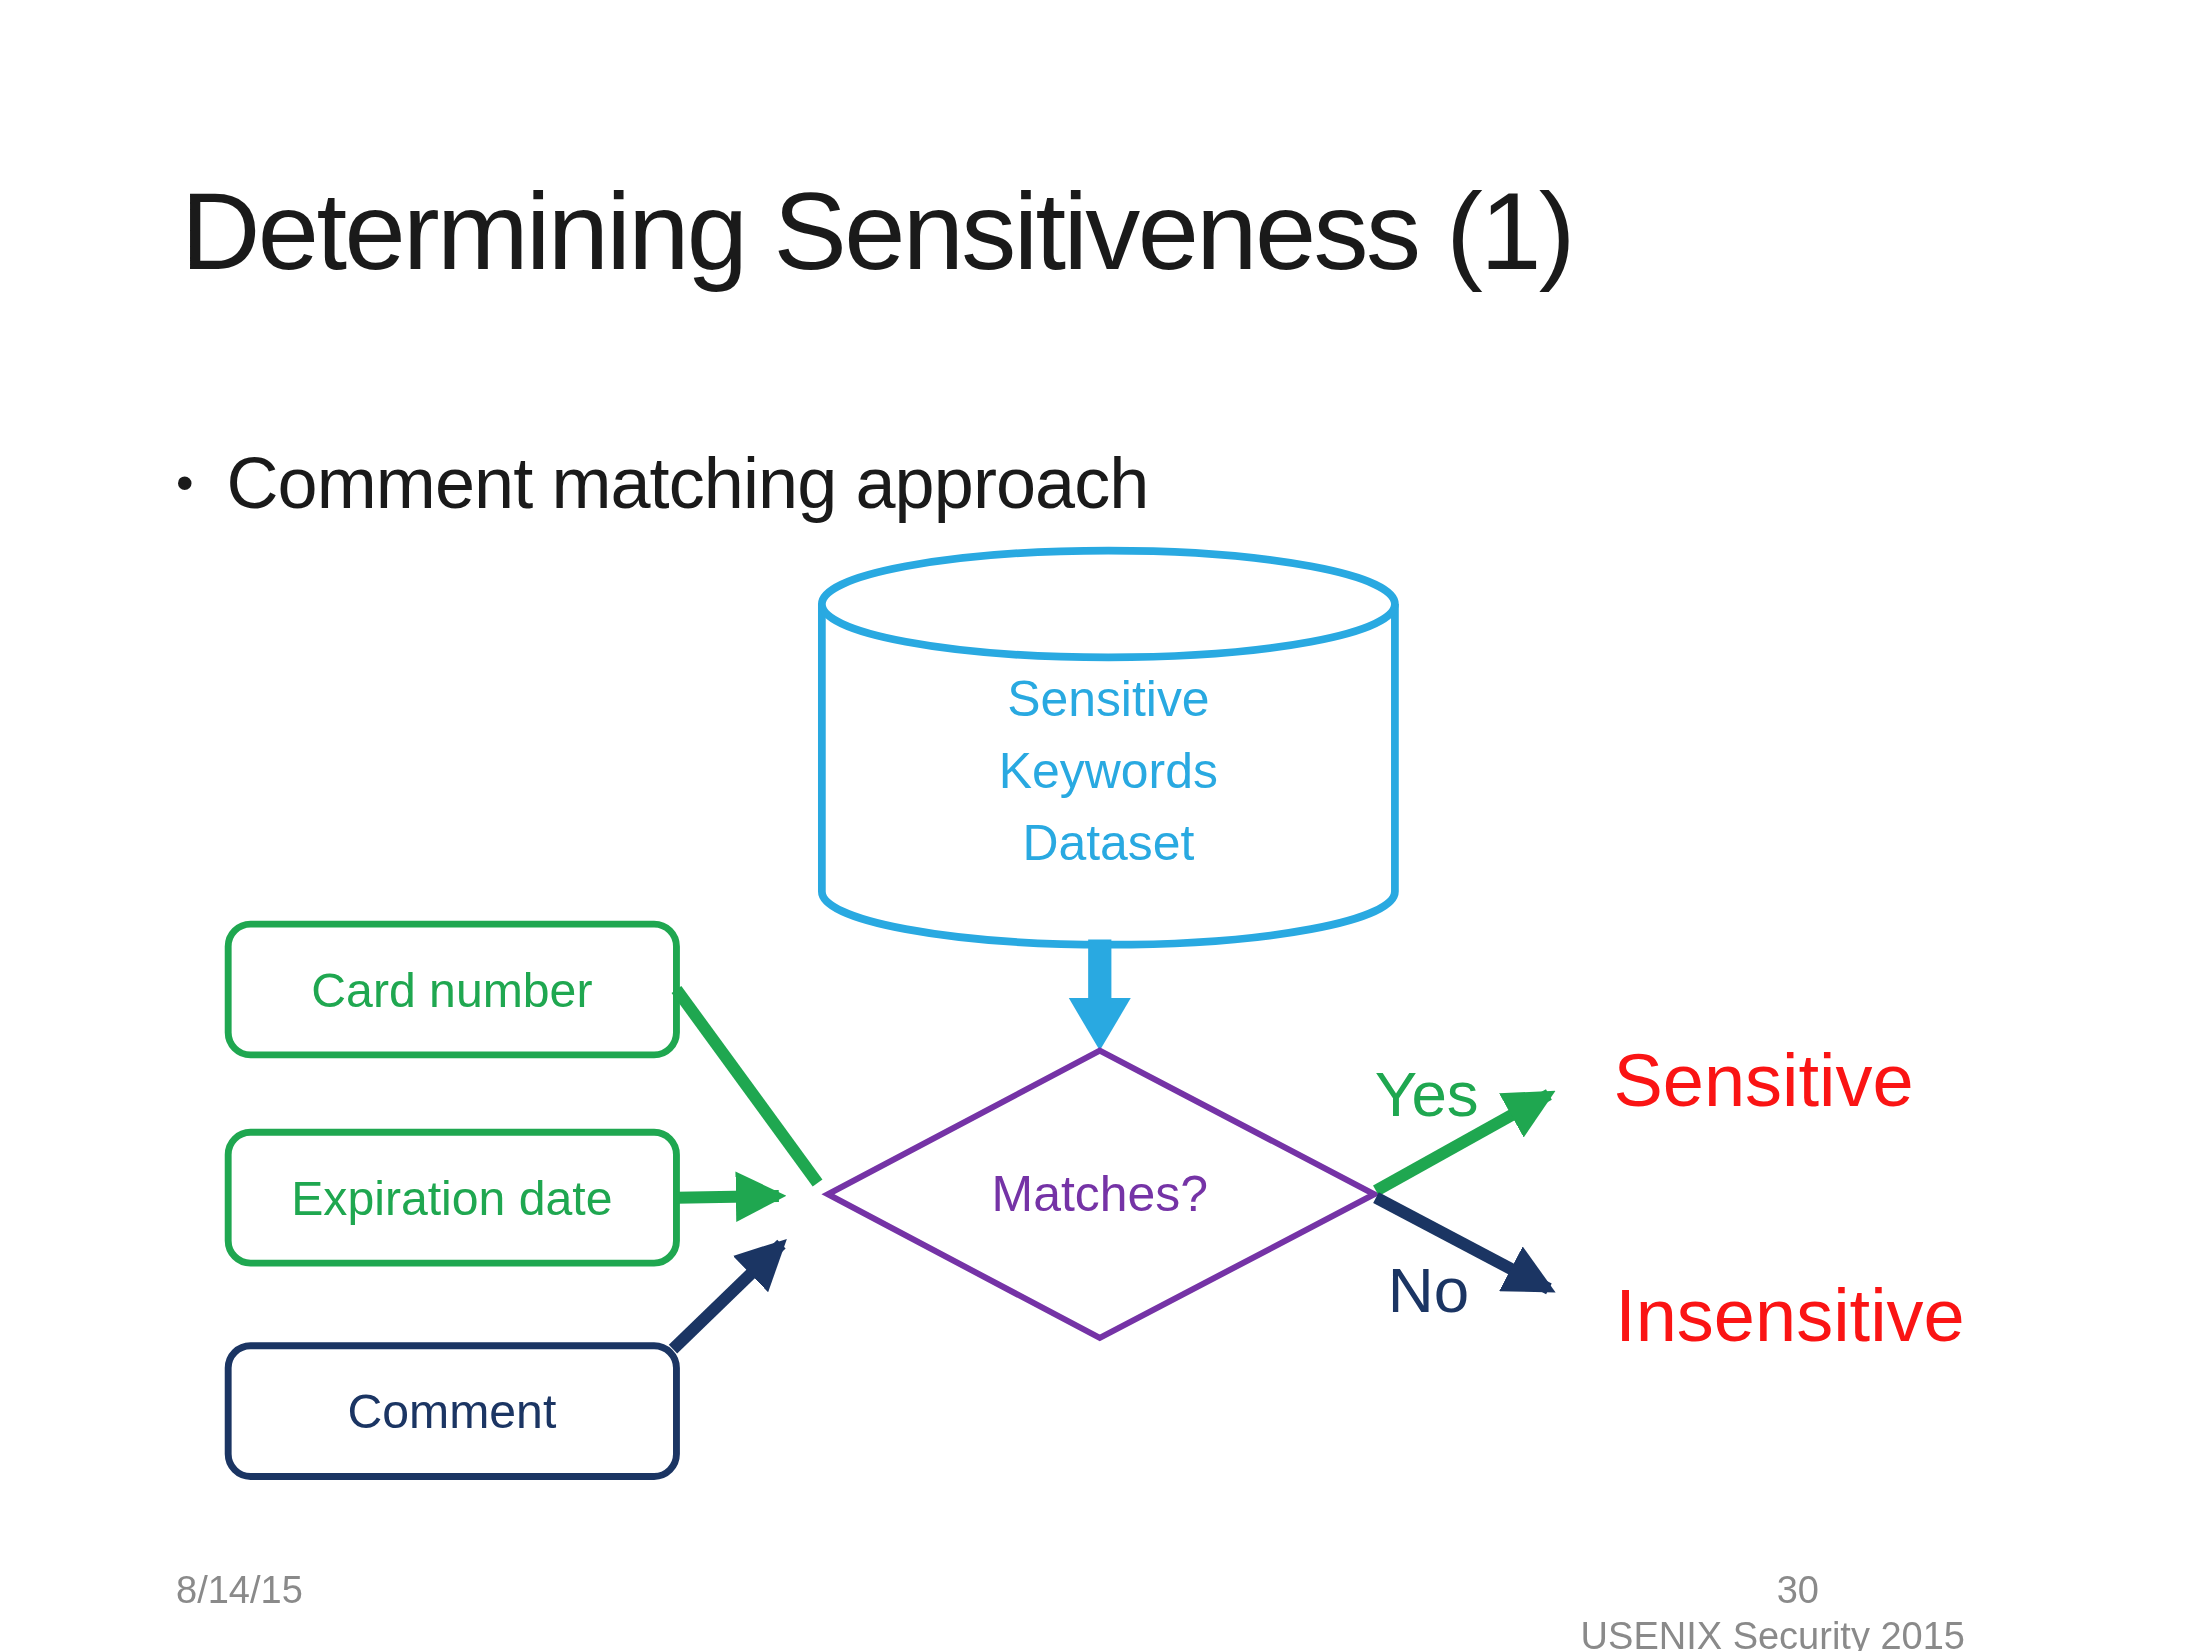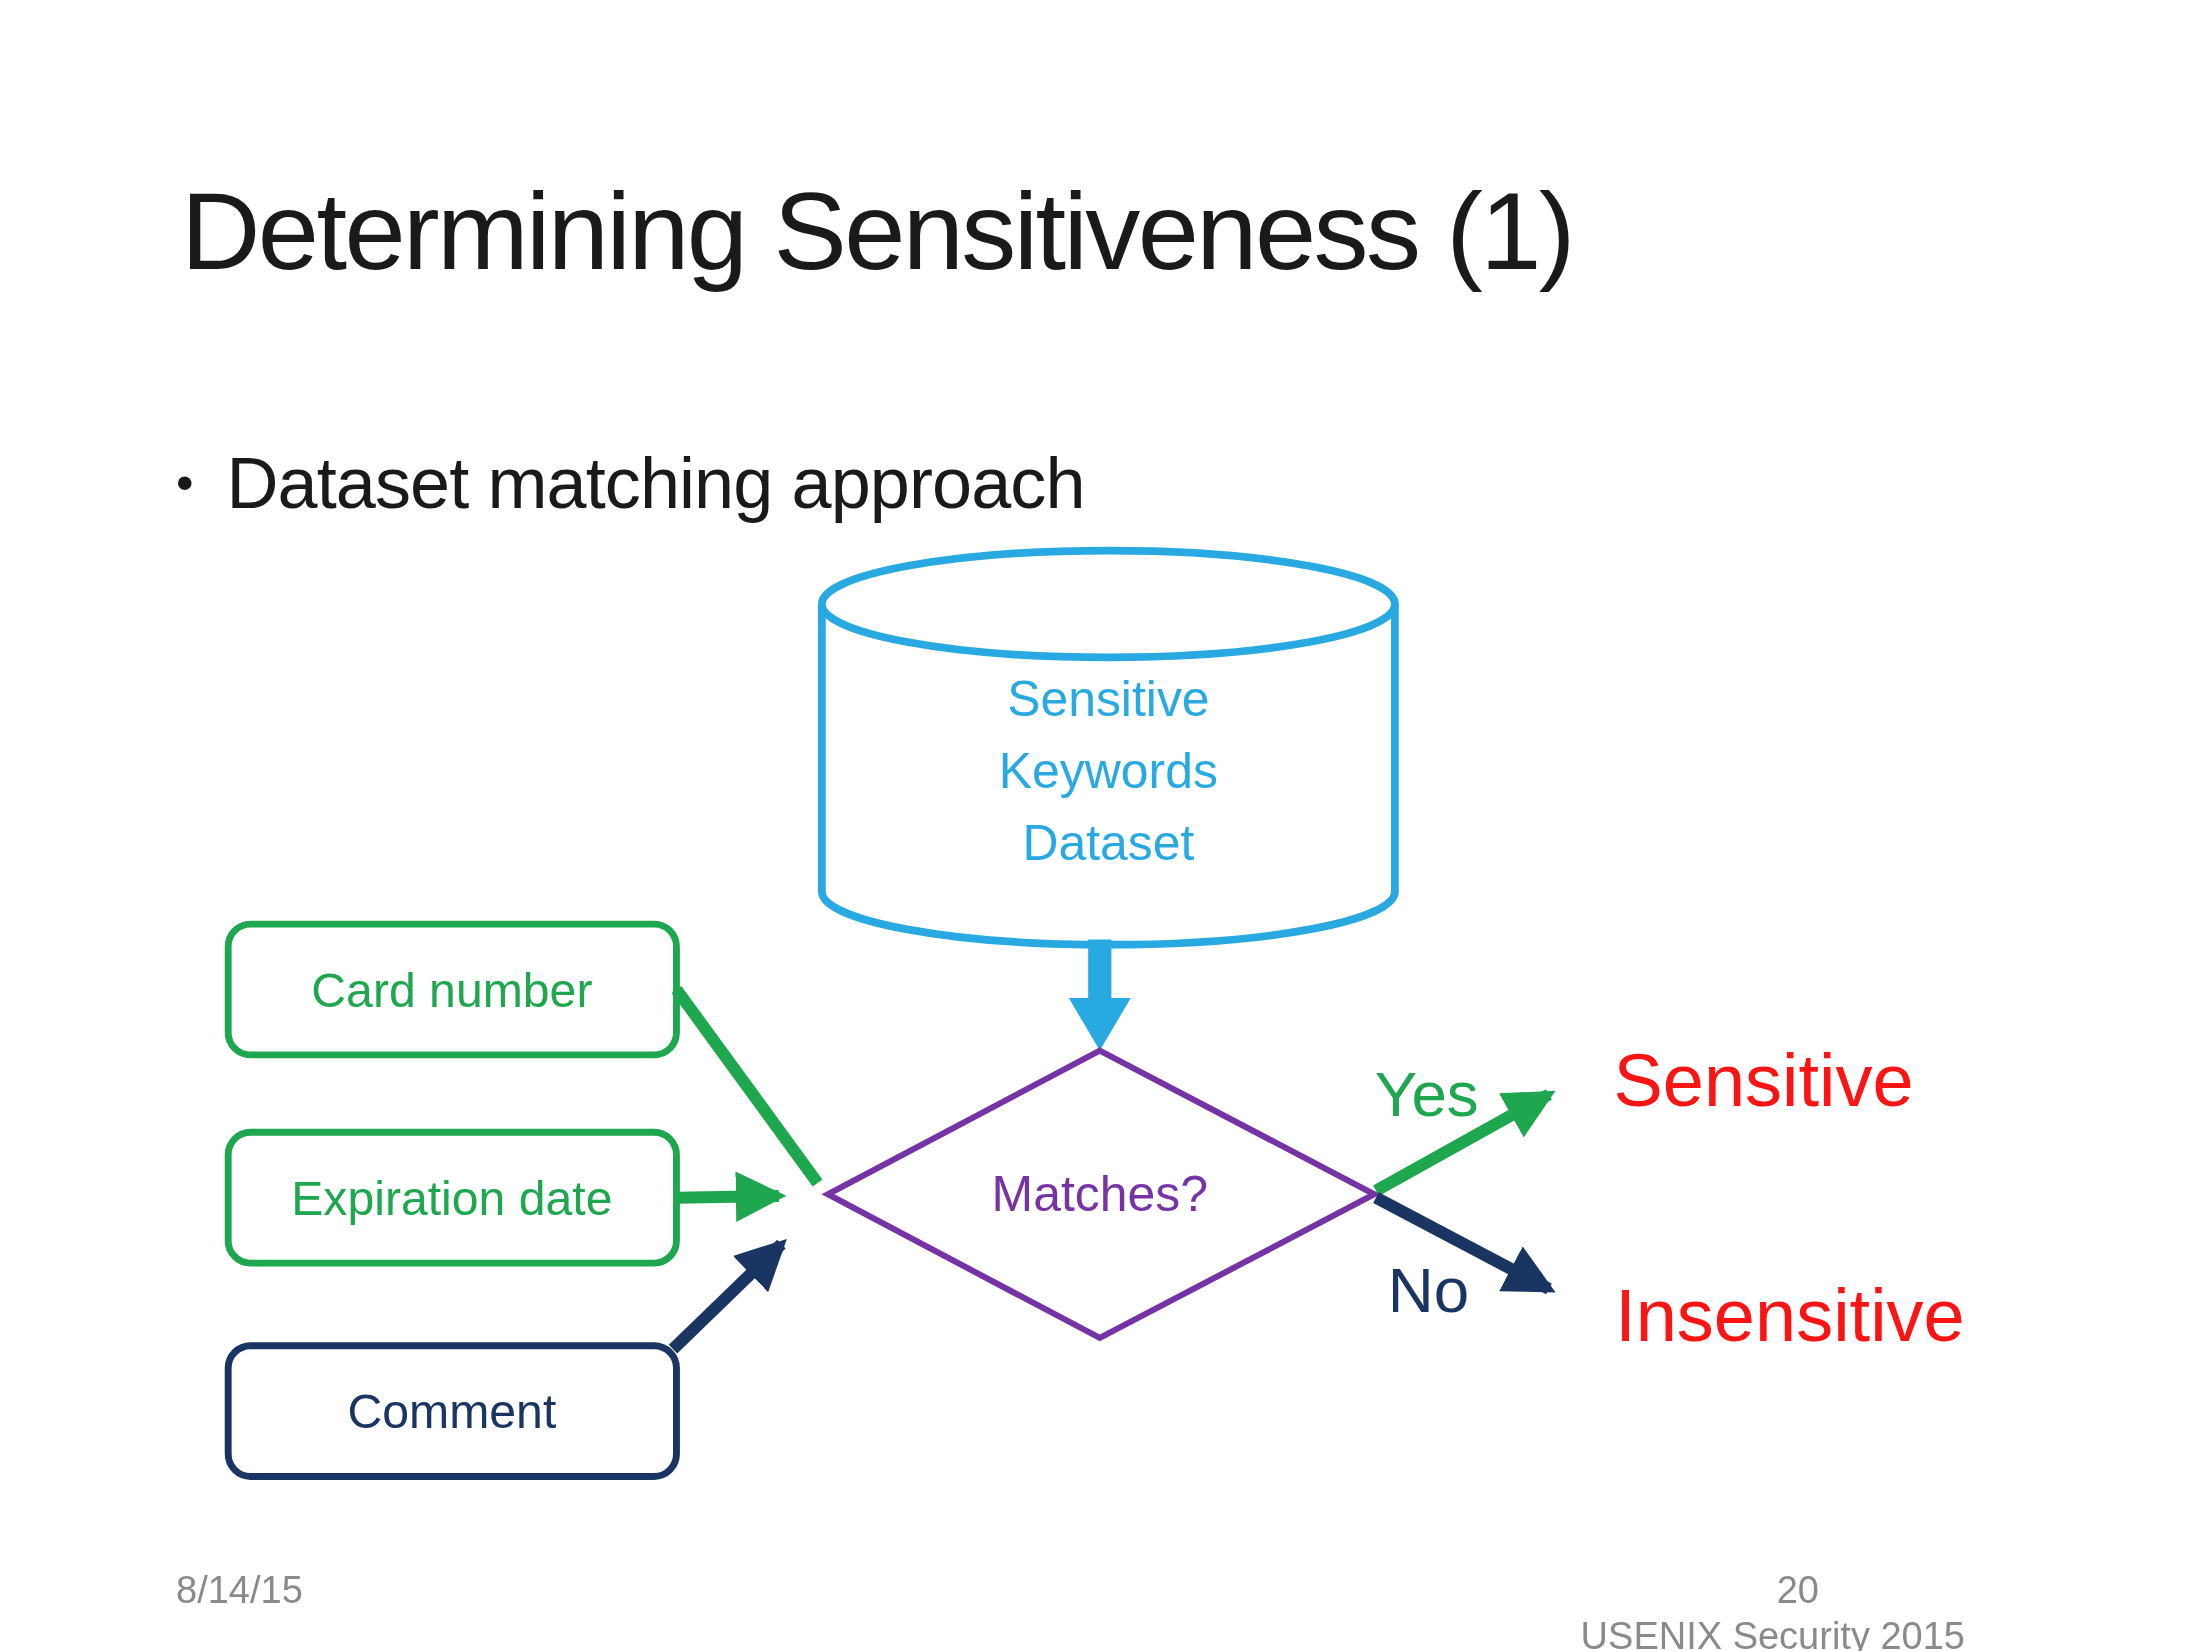--- a/index.html
+++ b/index.html
@@ -47,7 +47,7 @@
 
   <div class="bullet-row">
     <span class="dot">•</span>
-    <span class="bullet-text">Dataset matching approach</span>
+    <span class="bullet-text">Comment matching approach</span>
   </div>
 
   <svg class="diagram" viewBox="0 0 2560 1920" xmlns="http://www.w3.org/2000/svg">

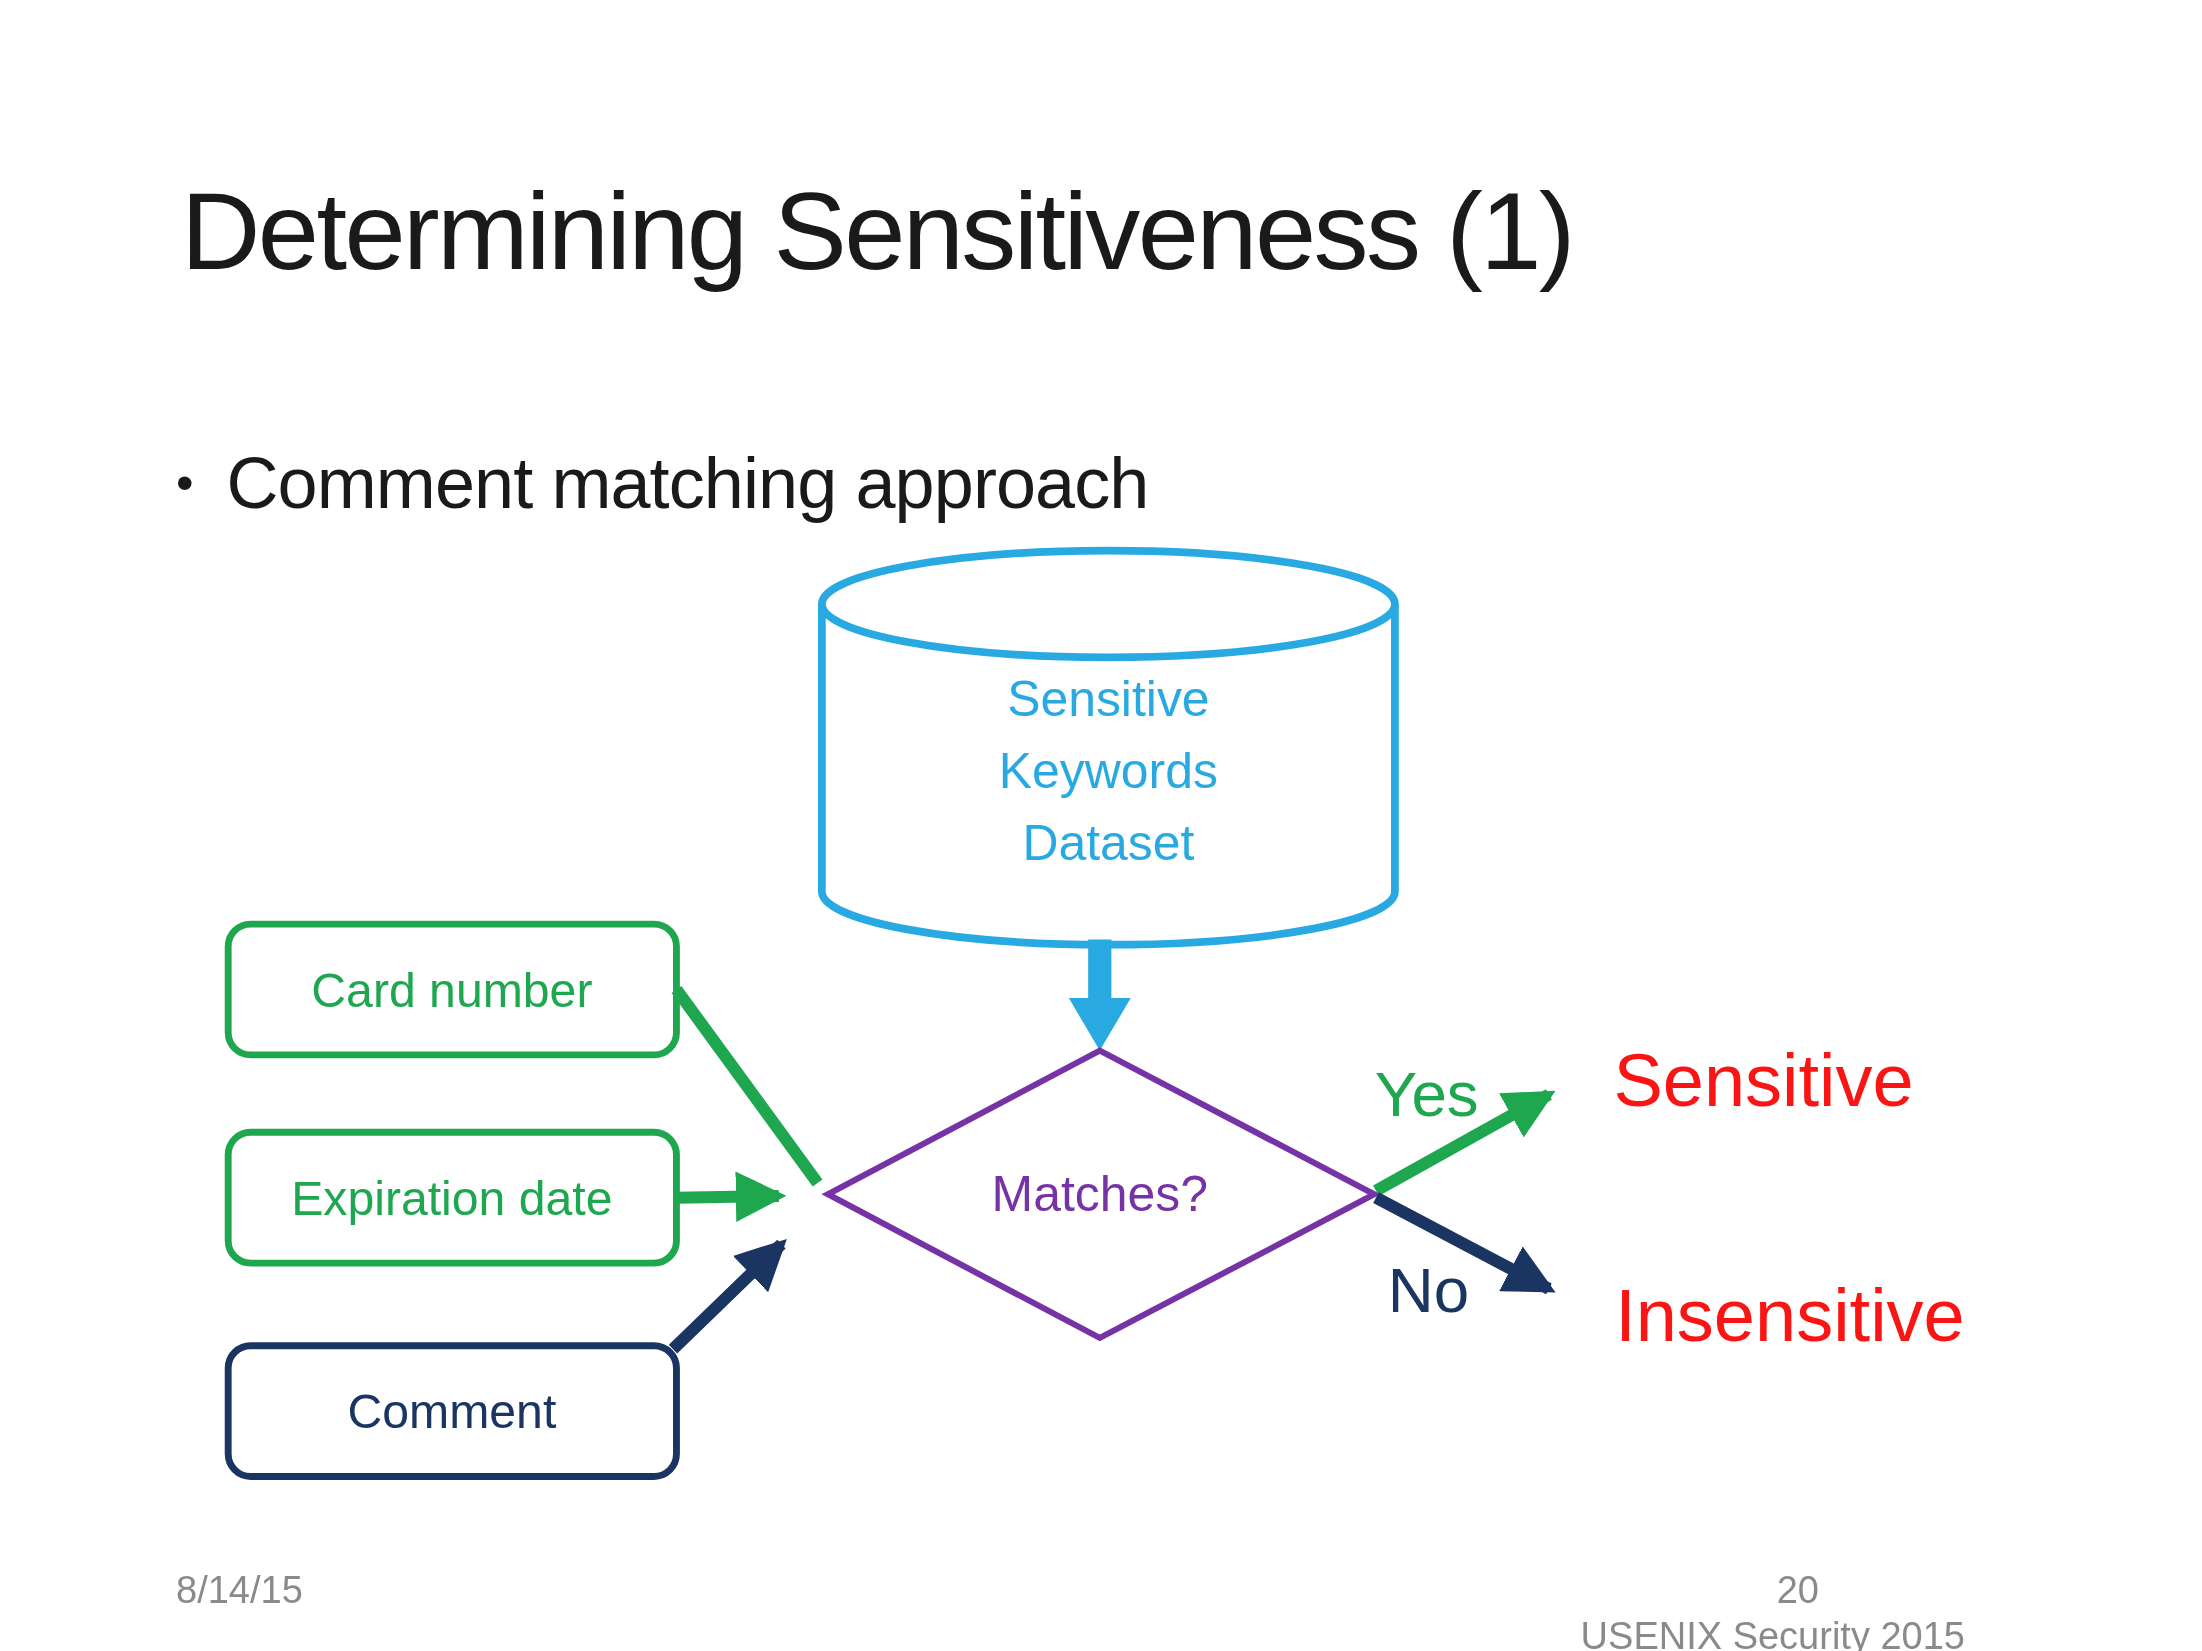--- a/index.html
+++ b/index.html
@@ -101,7 +101,7 @@
   <div class="footer">
     <span class="f-left">8/14/15</span>
     <span class="f-center">USENIX Security 2015</span>
-    <span class="f-right">20</span>
+    <span class="f-right">30</span>
   </div>
 
 </div>

